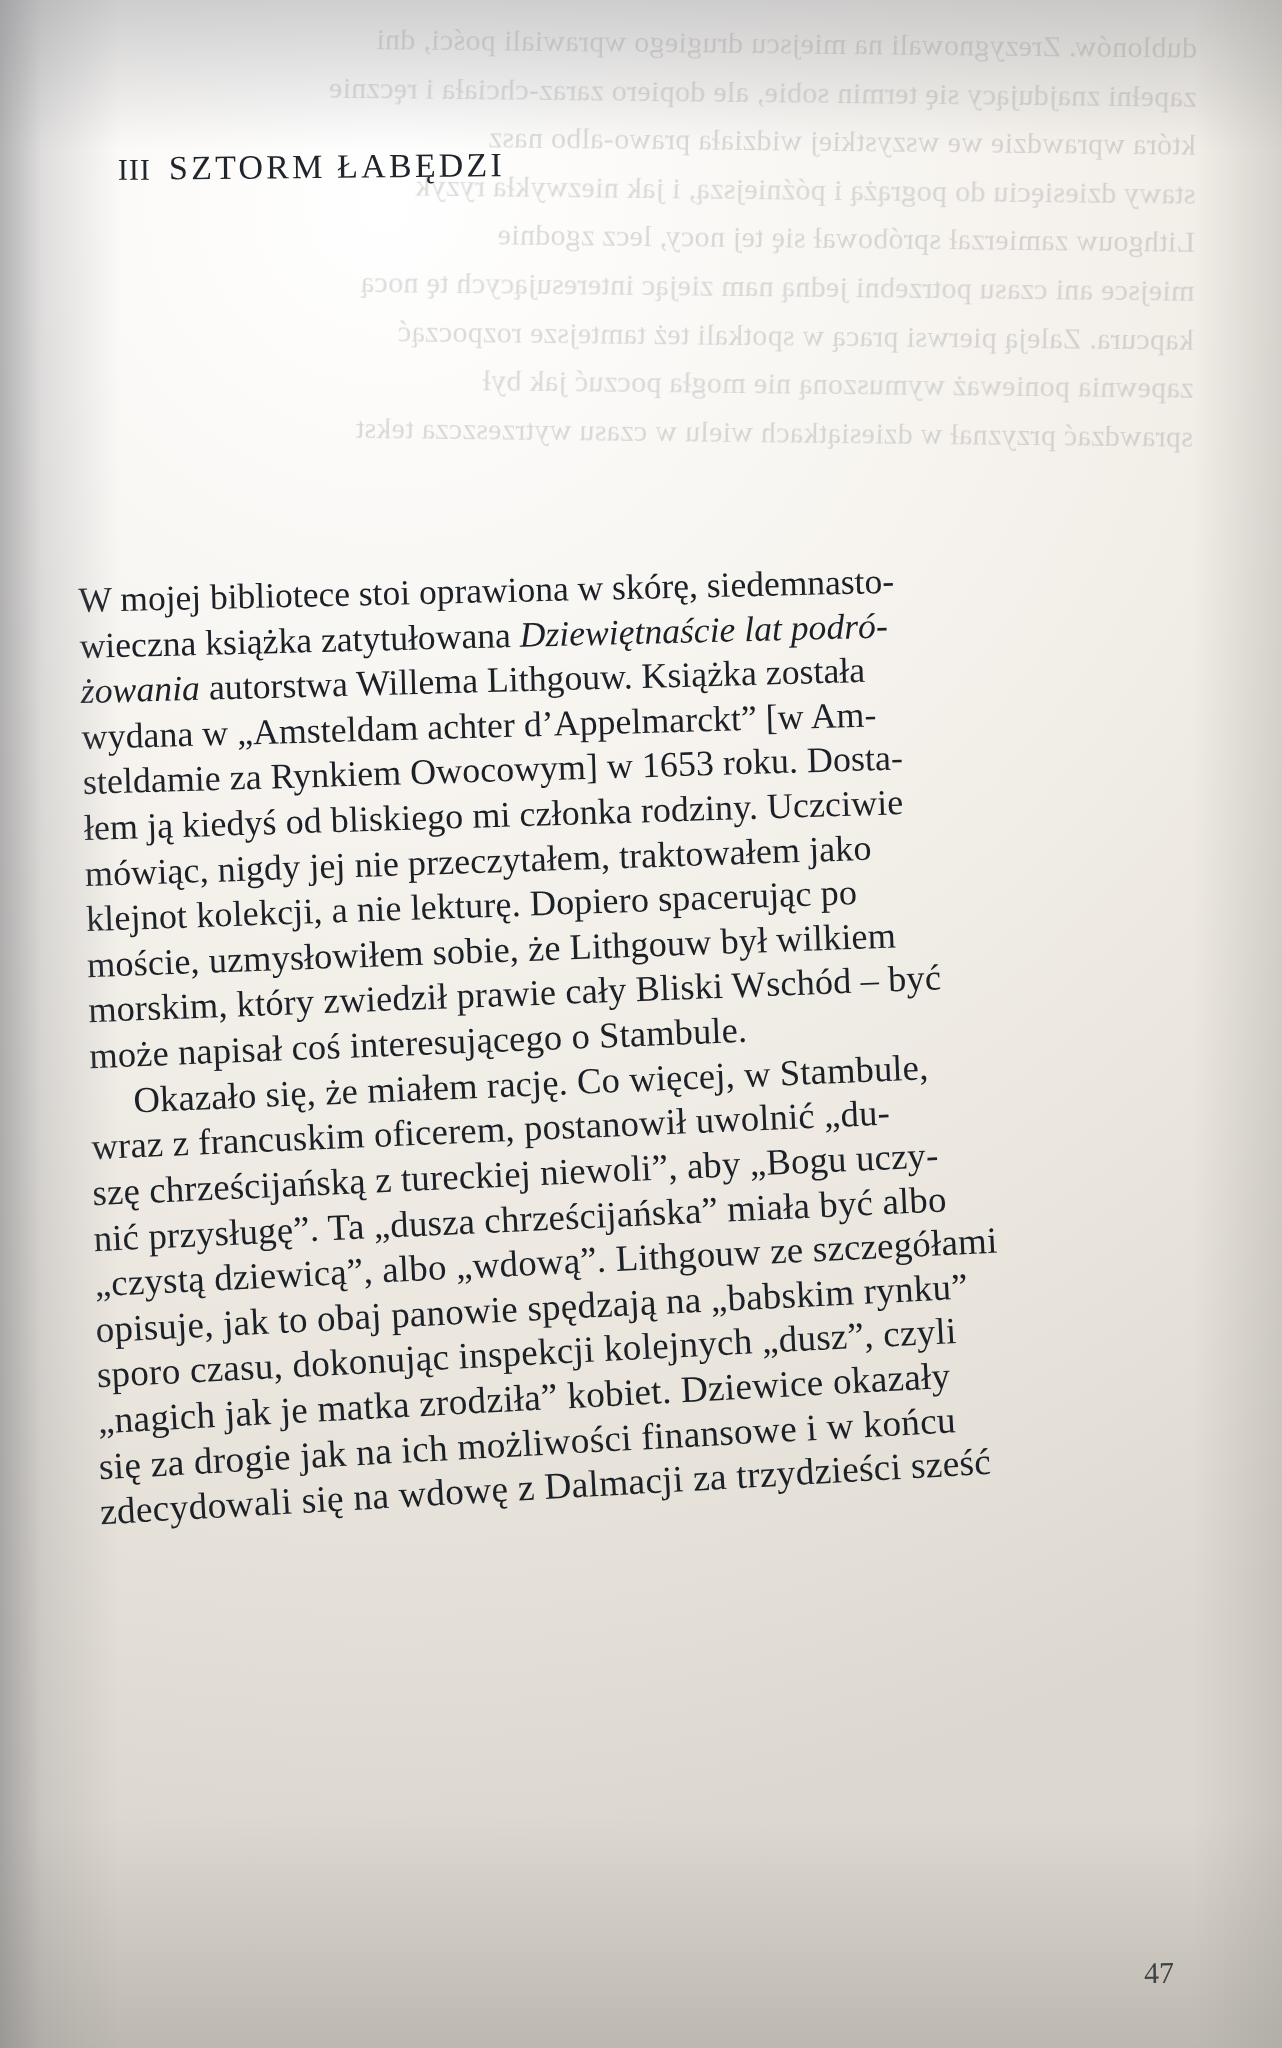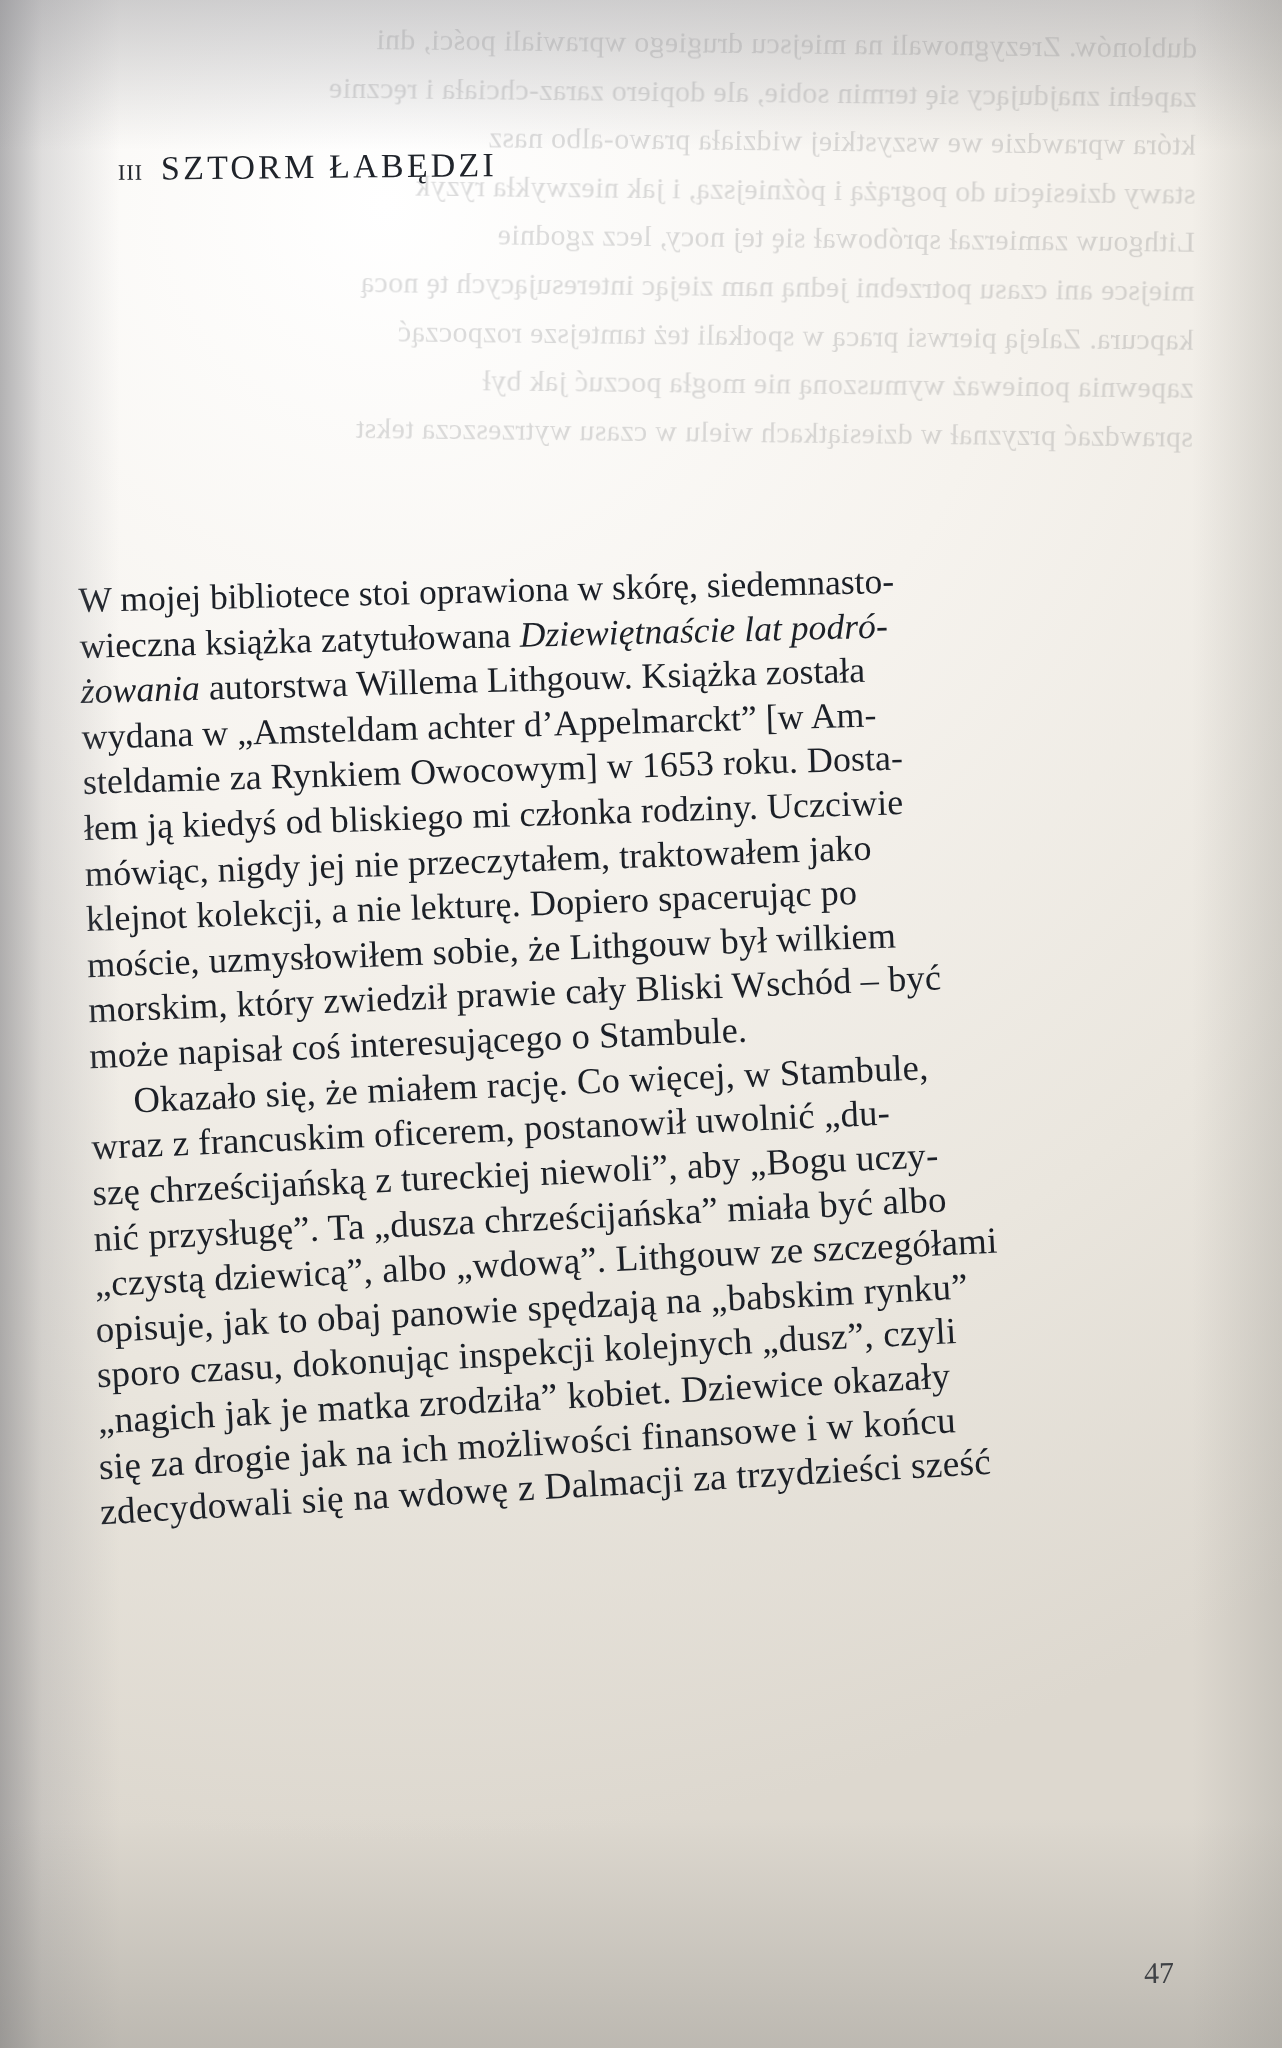--- a/index.html
+++ b/index.html
@@ -84,7 +84,7 @@
     white-space: nowrap;
   }
   .chapter-num {
-    font-size: 22px;
+    font-size: 30px;
     letter-spacing: 1px;
     text-align: center;
   }

